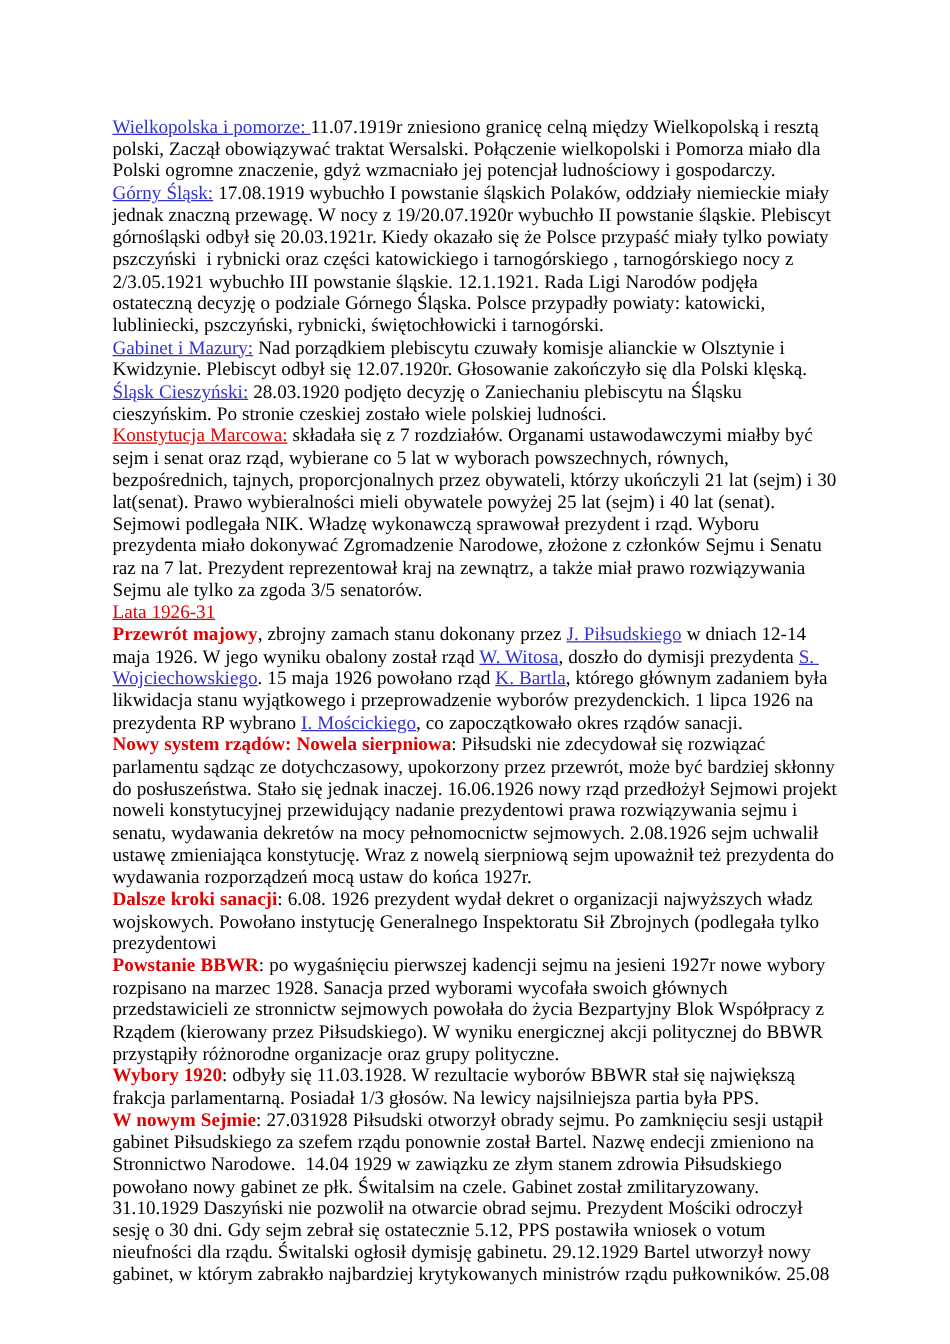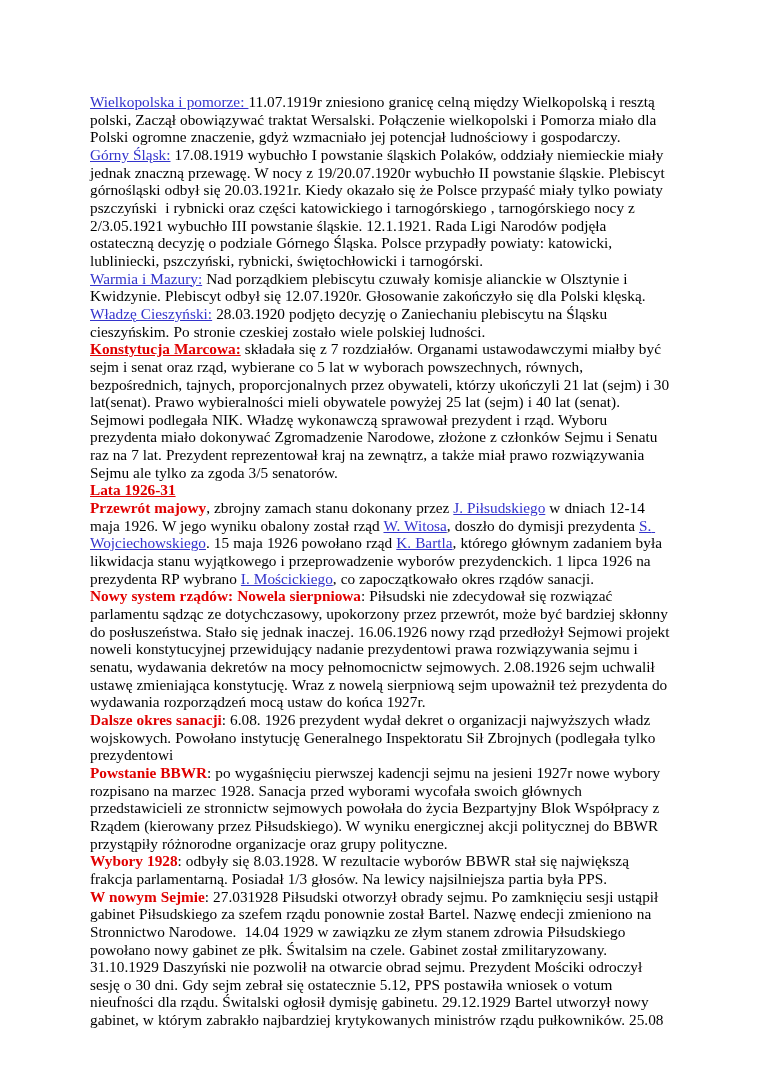--- a/index.html
+++ b/index.html
@@ -57,7 +57,7 @@
   <div class="content" id="doc-content">
       <p class="para"><span class="seg-link">Wielkopolska i pomorze: </span><span class="seg-plain">11.07.1919r zniesiono granicę celną między Wielkopolską i resztą polski, Zaczął obowiązywać traktat Wersalski. Połączenie wielkopolski i Pomorza miało dla Polski ogromne znaczenie, gdyż wzmacniało jej potencjał ludnościowy i gospodarczy.</span></p>
       <p class="para"><span class="seg-link">Górny Śląsk:</span><span class="seg-plain"> 17.08.1919 wybuchło I powstanie śląskich Polaków, oddziały niemieckie miały jednak znaczną przewagę. W nocy z 19/20.07.1920r wybuchło II powstanie śląskie. Plebiscyt górnośląski odbył się 20.03.1921r. Kiedy okazało się że Polsce przypaść miały tylko powiaty pszczyński  i rybnicki oraz części katowickiego i tarnogórskiego , tarnogórskiego nocy z 2/3.05.1921 wybuchło III powstanie śląskie. 12.1.1921. Rada Ligi Narodów podjęła ostateczną decyzję o podziale Górnego Śląska. Polsce przypadły powiaty: katowicki, lubliniecki, pszczyński, rybnicki, świętochłowicki i tarnogórski.</span></p>
-      <p class="para"><span class="seg-link">Warmia i Mazury:</span><span class="seg-plain"> Nad porządkiem plebiscytu czuwały komisje alianckie w Olsztynie i Kwidzynie. Plebiscyt odbył się 12.07.1920r. Głosowanie zakończyło się dla Polski klęską.</span></p>
+      <p class="para"><span class="seg-link">Gabinet i Mazury:</span><span class="seg-plain"> Nad porządkiem plebiscytu czuwały komisje alianckie w Olsztynie i Kwidzynie. Plebiscyt odbył się 12.07.1920r. Głosowanie zakończyło się dla Polski klęską.</span></p>
       <p class="para"><span class="seg-link">Władzę Cieszyński:</span><span class="seg-plain"> 28.03.1920 podjęto decyzję o Zaniechaniu plebiscytu na Śląsku cieszyńskim. Po stronie czeskiej zostało wiele polskiej ludności.</span></p>
       <p class="para"><span class="seg-red-u">Konstytucja Marcowa:</span><span class="seg-plain"> składała się z 7 rozdziałów. Organami ustawodawczymi miałby być sejm i senat oraz rząd, wybierane co 5 lat w wyborach powszechnych, równych, bezpośrednich, tajnych, proporcjonalnych przez obywateli, którzy ukończyli 21 lat (sejm) i 30 lat(senat). Prawo wybieralności mieli obywatele powyżej 25 lat (sejm) i 40 lat (senat). Sejmowi podlegała NIK. Władzę wykonawczą sprawował prezydent i rząd. Wyboru prezydenta miało dokonywać Zgromadzenie Narodowe, złożone z członków Sejmu i Senatu raz na 7 lat. Prezydent reprezentował kraj na zewnątrz, a także miał prawo rozwiązywania Sejmu ale tylko za zgoda 3/5 senatorów.</span></p>
       <p class="para"><span class="seg-red-u">Lata 1926-31</span></p>

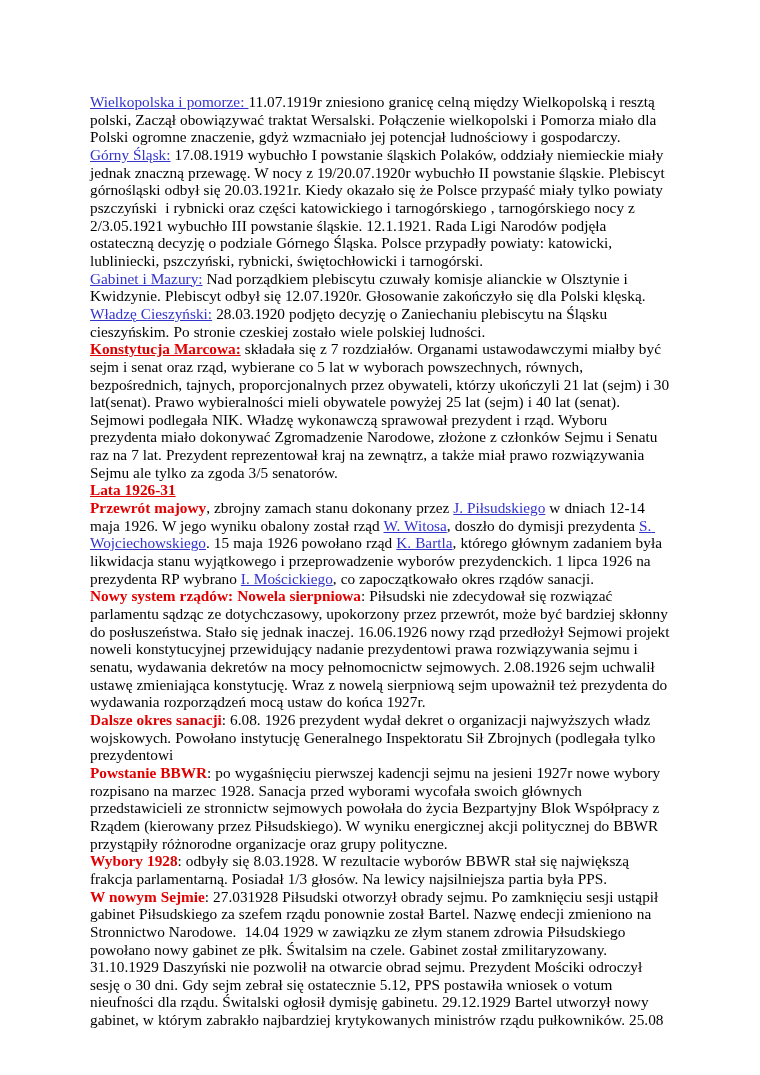--- a/index.html
+++ b/index.html
@@ -58,7 +58,7 @@
       <p class="para"><span class="seg-link">Wielkopolska i pomorze: </span><span class="seg-plain">11.07.1919r zniesiono granicę celną między Wielkopolską i resztą polski, Zaczął obowiązywać traktat Wersalski. Połączenie wielkopolski i Pomorza miało dla Polski ogromne znaczenie, gdyż wzmacniało jej potencjał ludnościowy i gospodarczy.</span></p>
       <p class="para"><span class="seg-link">Górny Śląsk:</span><span class="seg-plain"> 17.08.1919 wybuchło I powstanie śląskich Polaków, oddziały niemieckie miały jednak znaczną przewagę. W nocy z 19/20.07.1920r wybuchło II powstanie śląskie. Plebiscyt górnośląski odbył się 20.03.1921r. Kiedy okazało się że Polsce przypaść miały tylko powiaty pszczyński  i rybnicki oraz części katowickiego i tarnogórskiego , tarnogórskiego nocy z 2/3.05.1921 wybuchło III powstanie śląskie. 12.1.1921. Rada Ligi Narodów podjęła ostateczną decyzję o podziale Górnego Śląska. Polsce przypadły powiaty: katowicki, lubliniecki, pszczyński, rybnicki, świętochłowicki i tarnogórski.</span></p>
       <p class="para"><span class="seg-link">Gabinet i Mazury:</span><span class="seg-plain"> Nad porządkiem plebiscytu czuwały komisje alianckie w Olsztynie i Kwidzynie. Plebiscyt odbył się 12.07.1920r. Głosowanie zakończyło się dla Polski klęską.</span></p>
-      <p class="para"><span class="seg-link">Władzę Cieszyński:</span><span class="seg-plain"> 28.03.1920 podjęto decyzję o Zaniechaniu plebiscytu na Śląsku cieszyńskim. Po stronie czeskiej zostało wiele polskiej ludności.</span></p>
+      <p class="para"><span class="seg-link">Śląsk Cieszyński:</span><span class="seg-plain"> 28.03.1920 podjęto decyzję o Zaniechaniu plebiscytu na Śląsku cieszyńskim. Po stronie czeskiej zostało wiele polskiej ludności.</span></p>
       <p class="para"><span class="seg-red-u">Konstytucja Marcowa:</span><span class="seg-plain"> składała się z 7 rozdziałów. Organami ustawodawczymi miałby być sejm i senat oraz rząd, wybierane co 5 lat w wyborach powszechnych, równych, bezpośrednich, tajnych, proporcjonalnych przez obywateli, którzy ukończyli 21 lat (sejm) i 30 lat(senat). Prawo wybieralności mieli obywatele powyżej 25 lat (sejm) i 40 lat (senat). Sejmowi podlegała NIK. Władzę wykonawczą sprawował prezydent i rząd. Wyboru prezydenta miało dokonywać Zgromadzenie Narodowe, złożone z członków Sejmu i Senatu raz na 7 lat. Prezydent reprezentował kraj na zewnątrz, a także miał prawo rozwiązywania Sejmu ale tylko za zgoda 3/5 senatorów.</span></p>
       <p class="para"><span class="seg-red-u">Lata 1926-31</span></p>
       <p class="para"><span class="seg-red">Przewrót majowy</span><span class="seg-plain">, zbrojny zamach stanu dokonany przez </span><span class="seg-link">J. Piłsudskiego</span><span class="seg-plain"> w dniach 12-14 maja 1926. W jego wyniku obalony został rząd </span><span class="seg-link">W. Witosa</span><span class="seg-plain">, doszło do dymisji prezydenta </span><span class="seg-link">S. Wojciechowskiego</span><span class="seg-plain">. 15 maja 1926 powołano rząd </span><span class="seg-link">K. Bartla</span><span class="seg-plain">, którego głównym zadaniem była likwidacja stanu wyjątkowego i przeprowadzenie wyborów prezydenckich. 1 lipca 1926 na prezydenta RP wybrano </span><span class="seg-link">I. Mościckiego</span><span class="seg-plain">, co zapoczątkowało okres rządów sanacji.</span></p>

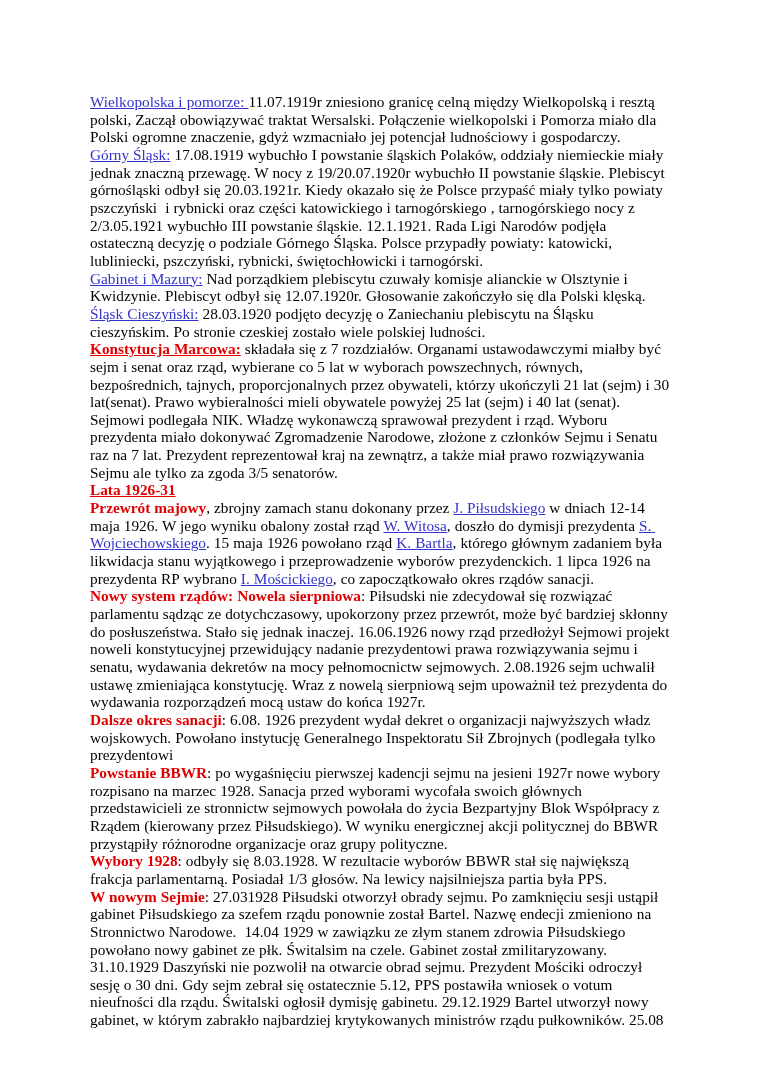--- a/index.html
+++ b/index.html
@@ -46,7 +46,7 @@
   }
   .seg-red-u {
     color: var(--heading-color, #e00000);
-    font-weight: bold;
+    font-weight: normal;
     text-decoration: underline;
   }
 </style>

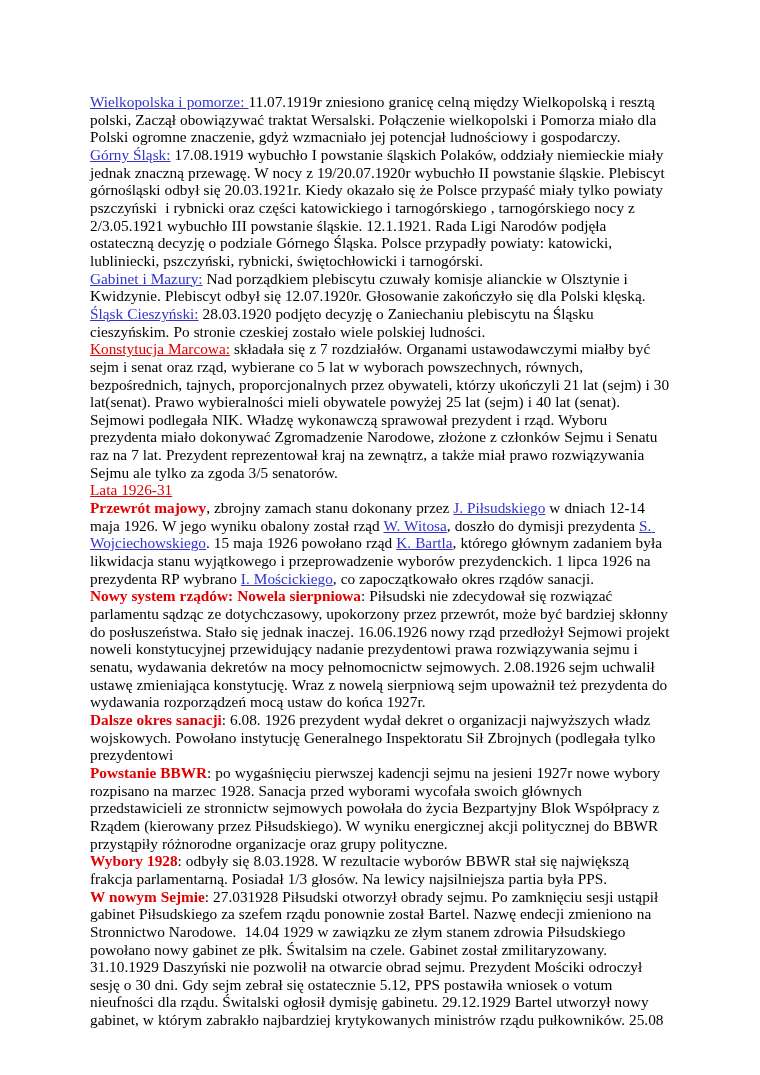--- a/index.html
+++ b/index.html
@@ -63,7 +63,7 @@
       <p class="para"><span class="seg-red-u">Lata 1926-31</span></p>
       <p class="para"><span class="seg-red">Przewrót majowy</span><span class="seg-plain">, zbrojny zamach stanu dokonany przez </span><span class="seg-link">J. Piłsudskiego</span><span class="seg-plain"> w dniach 12-14 maja 1926. W jego wyniku obalony został rząd </span><span class="seg-link">W. Witosa</span><span class="seg-plain">, doszło do dymisji prezydenta </span><span class="seg-link">S. Wojciechowskiego</span><span class="seg-plain">. 15 maja 1926 powołano rząd </span><span class="seg-link">K. Bartla</span><span class="seg-plain">, którego głównym zadaniem była likwidacja stanu wyjątkowego i przeprowadzenie wyborów prezydenckich. 1 lipca 1926 na prezydenta RP wybrano </span><span class="seg-link">I. Mościckiego</span><span class="seg-plain">, co zapoczątkowało okres rządów sanacji.</span></p>
       <p class="para"><span class="seg-red">Nowy system rządów: Nowela sierpniowa</span><span class="seg-plain">: Piłsudski nie zdecydował się rozwiązać parlamentu sądząc ze dotychczasowy, upokorzony przez przewrót, może być bardziej skłonny do posłuszeństwa. Stało się jednak inaczej. 16.06.1926 nowy rząd przedłożył Sejmowi projekt noweli konstytucyjnej przewidujący nadanie prezydentowi prawa rozwiązywania sejmu i senatu, wydawania dekretów na mocy pełnomocnictw sejmowych. 2.08.1926 sejm uchwalił ustawę zmieniająca konstytucję. Wraz z nowelą sierpniową sejm upoważnił też prezydenta do wydawania rozporządzeń mocą ustaw do końca 1927r.</span></p>
-      <p class="para"><span class="seg-red">Dalsze okres sanacji</span><span class="seg-plain">: 6.08. 1926 prezydent wydał dekret o organizacji najwyższych władz wojskowych. Powołano instytucję Generalnego Inspektoratu Sił Zbrojnych (podlegała tylko prezydentowi</span></p>
+      <p class="para"><span class="seg-red">Dalsze kroki sanacji</span><span class="seg-plain">: 6.08. 1926 prezydent wydał dekret o organizacji najwyższych władz wojskowych. Powołano instytucję Generalnego Inspektoratu Sił Zbrojnych (podlegała tylko prezydentowi</span></p>
       <p class="para"><span class="seg-red">Powstanie BBWR</span><span class="seg-plain">: po wygaśnięciu pierwszej kadencji sejmu na jesieni 1927r nowe wybory rozpisano na marzec 1928. Sanacja przed wyborami wycofała swoich głównych przedstawicieli ze stronnictw sejmowych powołała do życia Bezpartyjny Blok Współpracy z Rządem (kierowany przez Piłsudskiego). W wyniku energicznej akcji politycznej do BBWR przystąpiły różnorodne organizacje oraz grupy polityczne.</span></p>
       <p class="para"><span class="seg-red">Wybory 1928</span><span class="seg-plain">: odbyły się 8.03.1928. W rezultacie wyborów BBWR stał się największą frakcja parlamentarną. Posiadał 1/3 głosów. Na lewicy najsilniejsza partia była PPS.</span></p>
       <p class="para"><span class="seg-red">W nowym Sejmie</span><span class="seg-plain">: 27.031928 Piłsudski otworzył obrady sejmu. Po zamknięciu sesji ustąpił gabinet Piłsudskiego za szefem rządu ponownie został Bartel. Nazwę endecji zmieniono na Stronnictwo Narodowe.  14.04 1929 w zawiązku ze złym stanem zdrowia Piłsudskiego powołano nowy gabinet ze płk. Świtalsim na czele. Gabinet został zmilitaryzowany. 31.10.1929 Daszyński nie pozwolił na otwarcie obrad sejmu. Prezydent Mościki odroczył sesję o 30 dni. Gdy sejm zebrał się ostatecznie 5.12, PPS postawiła wniosek o votum nieufności dla rządu. Świtalski ogłosił dymisję gabinetu. 29.12.1929 Bartel utworzył nowy gabinet, w którym zabrakło najbardziej krytykowanych ministrów rządu pułkowników. 25.08</span></p>

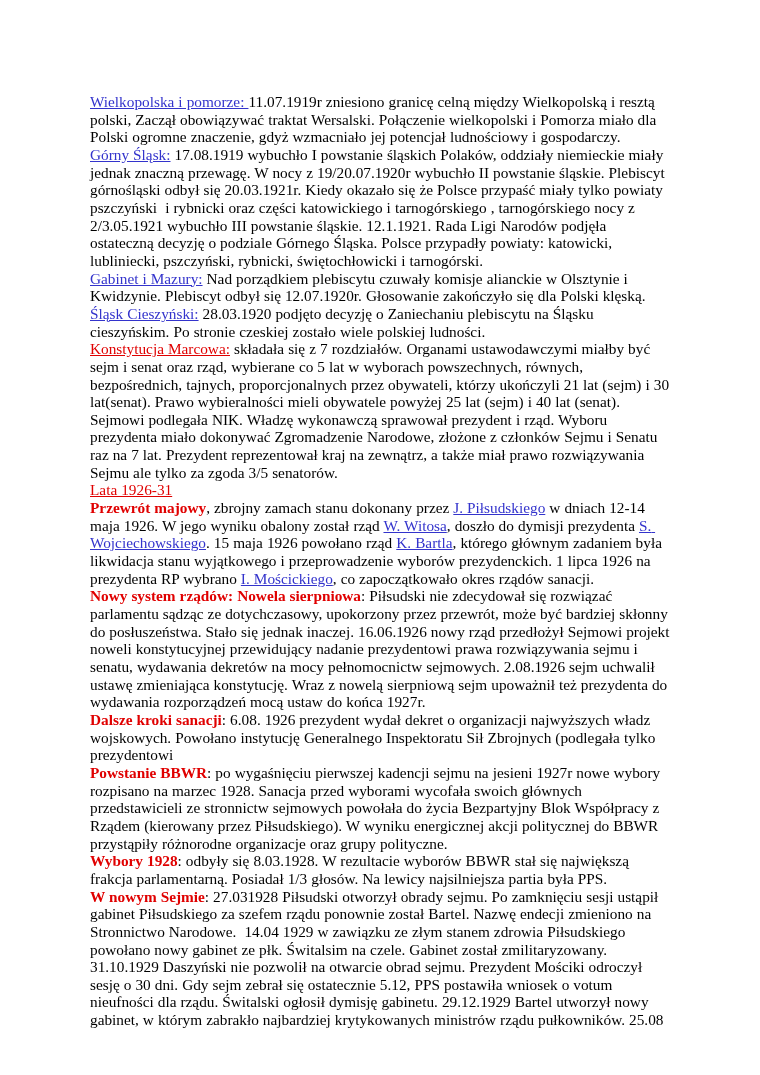--- a/index.html
+++ b/index.html
@@ -65,7 +65,7 @@
       <p class="para"><span class="seg-red">Nowy system rządów: Nowela sierpniowa</span><span class="seg-plain">: Piłsudski nie zdecydował się rozwiązać parlamentu sądząc ze dotychczasowy, upokorzony przez przewrót, może być bardziej skłonny do posłuszeństwa. Stało się jednak inaczej. 16.06.1926 nowy rząd przedłożył Sejmowi projekt noweli konstytucyjnej przewidujący nadanie prezydentowi prawa rozwiązywania sejmu i senatu, wydawania dekretów na mocy pełnomocnictw sejmowych. 2.08.1926 sejm uchwalił ustawę zmieniająca konstytucję. Wraz z nowelą sierpniową sejm upoważnił też prezydenta do wydawania rozporządzeń mocą ustaw do końca 1927r.</span></p>
       <p class="para"><span class="seg-red">Dalsze kroki sanacji</span><span class="seg-plain">: 6.08. 1926 prezydent wydał dekret o organizacji najwyższych władz wojskowych. Powołano instytucję Generalnego Inspektoratu Sił Zbrojnych (podlegała tylko prezydentowi</span></p>
       <p class="para"><span class="seg-red">Powstanie BBWR</span><span class="seg-plain">: po wygaśnięciu pierwszej kadencji sejmu na jesieni 1927r nowe wybory rozpisano na marzec 1928. Sanacja przed wyborami wycofała swoich głównych przedstawicieli ze stronnictw sejmowych powołała do życia Bezpartyjny Blok Współpracy z Rządem (kierowany przez Piłsudskiego). W wyniku energicznej akcji politycznej do BBWR przystąpiły różnorodne organizacje oraz grupy polityczne.</span></p>
-      <p class="para"><span class="seg-red">Wybory 1928</span><span class="seg-plain">: odbyły się 8.03.1928. W rezultacie wyborów BBWR stał się największą frakcja parlamentarną. Posiadał 1/3 głosów. Na lewicy najsilniejsza partia była PPS.</span></p>
+      <p class="para"><span class="seg-red">Wybory 1920</span><span class="seg-plain">: odbyły się 8.03.1928. W rezultacie wyborów BBWR stał się największą frakcja parlamentarną. Posiadał 1/3 głosów. Na lewicy najsilniejsza partia była PPS.</span></p>
       <p class="para"><span class="seg-red">W nowym Sejmie</span><span class="seg-plain">: 27.031928 Piłsudski otworzył obrady sejmu. Po zamknięciu sesji ustąpił gabinet Piłsudskiego za szefem rządu ponownie został Bartel. Nazwę endecji zmieniono na Stronnictwo Narodowe.  14.04 1929 w zawiązku ze złym stanem zdrowia Piłsudskiego powołano nowy gabinet ze płk. Świtalsim na czele. Gabinet został zmilitaryzowany. 31.10.1929 Daszyński nie pozwolił na otwarcie obrad sejmu. Prezydent Mościki odroczył sesję o 30 dni. Gdy sejm zebrał się ostatecznie 5.12, PPS postawiła wniosek o votum nieufności dla rządu. Świtalski ogłosił dymisję gabinetu. 29.12.1929 Bartel utworzył nowy gabinet, w którym zabrakło najbardziej krytykowanych ministrów rządu pułkowników. 25.08</span></p>
     </div>
 </div>

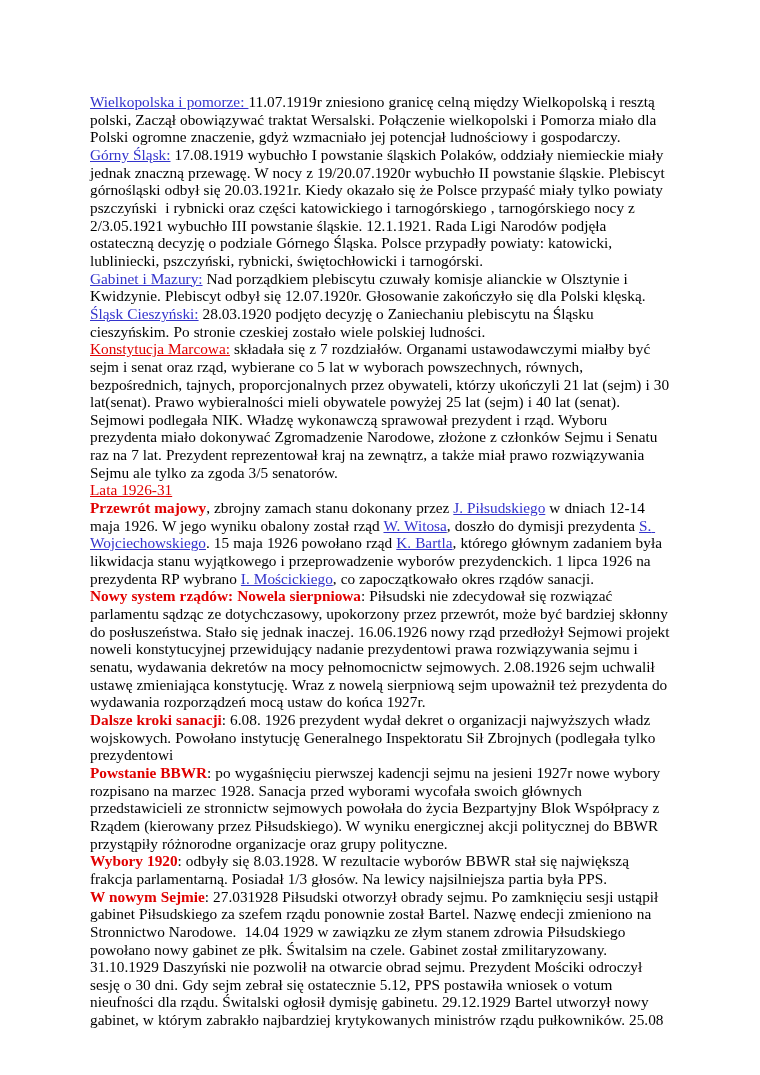--- a/index.html
+++ b/index.html
@@ -65,7 +65,7 @@
       <p class="para"><span class="seg-red">Nowy system rządów: Nowela sierpniowa</span><span class="seg-plain">: Piłsudski nie zdecydował się rozwiązać parlamentu sądząc ze dotychczasowy, upokorzony przez przewrót, może być bardziej skłonny do posłuszeństwa. Stało się jednak inaczej. 16.06.1926 nowy rząd przedłożył Sejmowi projekt noweli konstytucyjnej przewidujący nadanie prezydentowi prawa rozwiązywania sejmu i senatu, wydawania dekretów na mocy pełnomocnictw sejmowych. 2.08.1926 sejm uchwalił ustawę zmieniająca konstytucję. Wraz z nowelą sierpniową sejm upoważnił też prezydenta do wydawania rozporządzeń mocą ustaw do końca 1927r.</span></p>
       <p class="para"><span class="seg-red">Dalsze kroki sanacji</span><span class="seg-plain">: 6.08. 1926 prezydent wydał dekret o organizacji najwyższych władz wojskowych. Powołano instytucję Generalnego Inspektoratu Sił Zbrojnych (podlegała tylko prezydentowi</span></p>
       <p class="para"><span class="seg-red">Powstanie BBWR</span><span class="seg-plain">: po wygaśnięciu pierwszej kadencji sejmu na jesieni 1927r nowe wybory rozpisano na marzec 1928. Sanacja przed wyborami wycofała swoich głównych przedstawicieli ze stronnictw sejmowych powołała do życia Bezpartyjny Blok Współpracy z Rządem (kierowany przez Piłsudskiego). W wyniku energicznej akcji politycznej do BBWR przystąpiły różnorodne organizacje oraz grupy polityczne.</span></p>
-      <p class="para"><span class="seg-red">Wybory 1920</span><span class="seg-plain">: odbyły się 8.03.1928. W rezultacie wyborów BBWR stał się największą frakcja parlamentarną. Posiadał 1/3 głosów. Na lewicy najsilniejsza partia była PPS.</span></p>
+      <p class="para"><span class="seg-red">Wybory 1920</span><span class="seg-plain">: odbyły się 11.03.1928. W rezultacie wyborów BBWR stał się największą frakcja parlamentarną. Posiadał 1/3 głosów. Na lewicy najsilniejsza partia była PPS.</span></p>
       <p class="para"><span class="seg-red">W nowym Sejmie</span><span class="seg-plain">: 27.031928 Piłsudski otworzył obrady sejmu. Po zamknięciu sesji ustąpił gabinet Piłsudskiego za szefem rządu ponownie został Bartel. Nazwę endecji zmieniono na Stronnictwo Narodowe.  14.04 1929 w zawiązku ze złym stanem zdrowia Piłsudskiego powołano nowy gabinet ze płk. Świtalsim na czele. Gabinet został zmilitaryzowany. 31.10.1929 Daszyński nie pozwolił na otwarcie obrad sejmu. Prezydent Mościki odroczył sesję o 30 dni. Gdy sejm zebrał się ostatecznie 5.12, PPS postawiła wniosek o votum nieufności dla rządu. Świtalski ogłosił dymisję gabinetu. 29.12.1929 Bartel utworzył nowy gabinet, w którym zabrakło najbardziej krytykowanych ministrów rządu pułkowników. 25.08</span></p>
     </div>
 </div>

